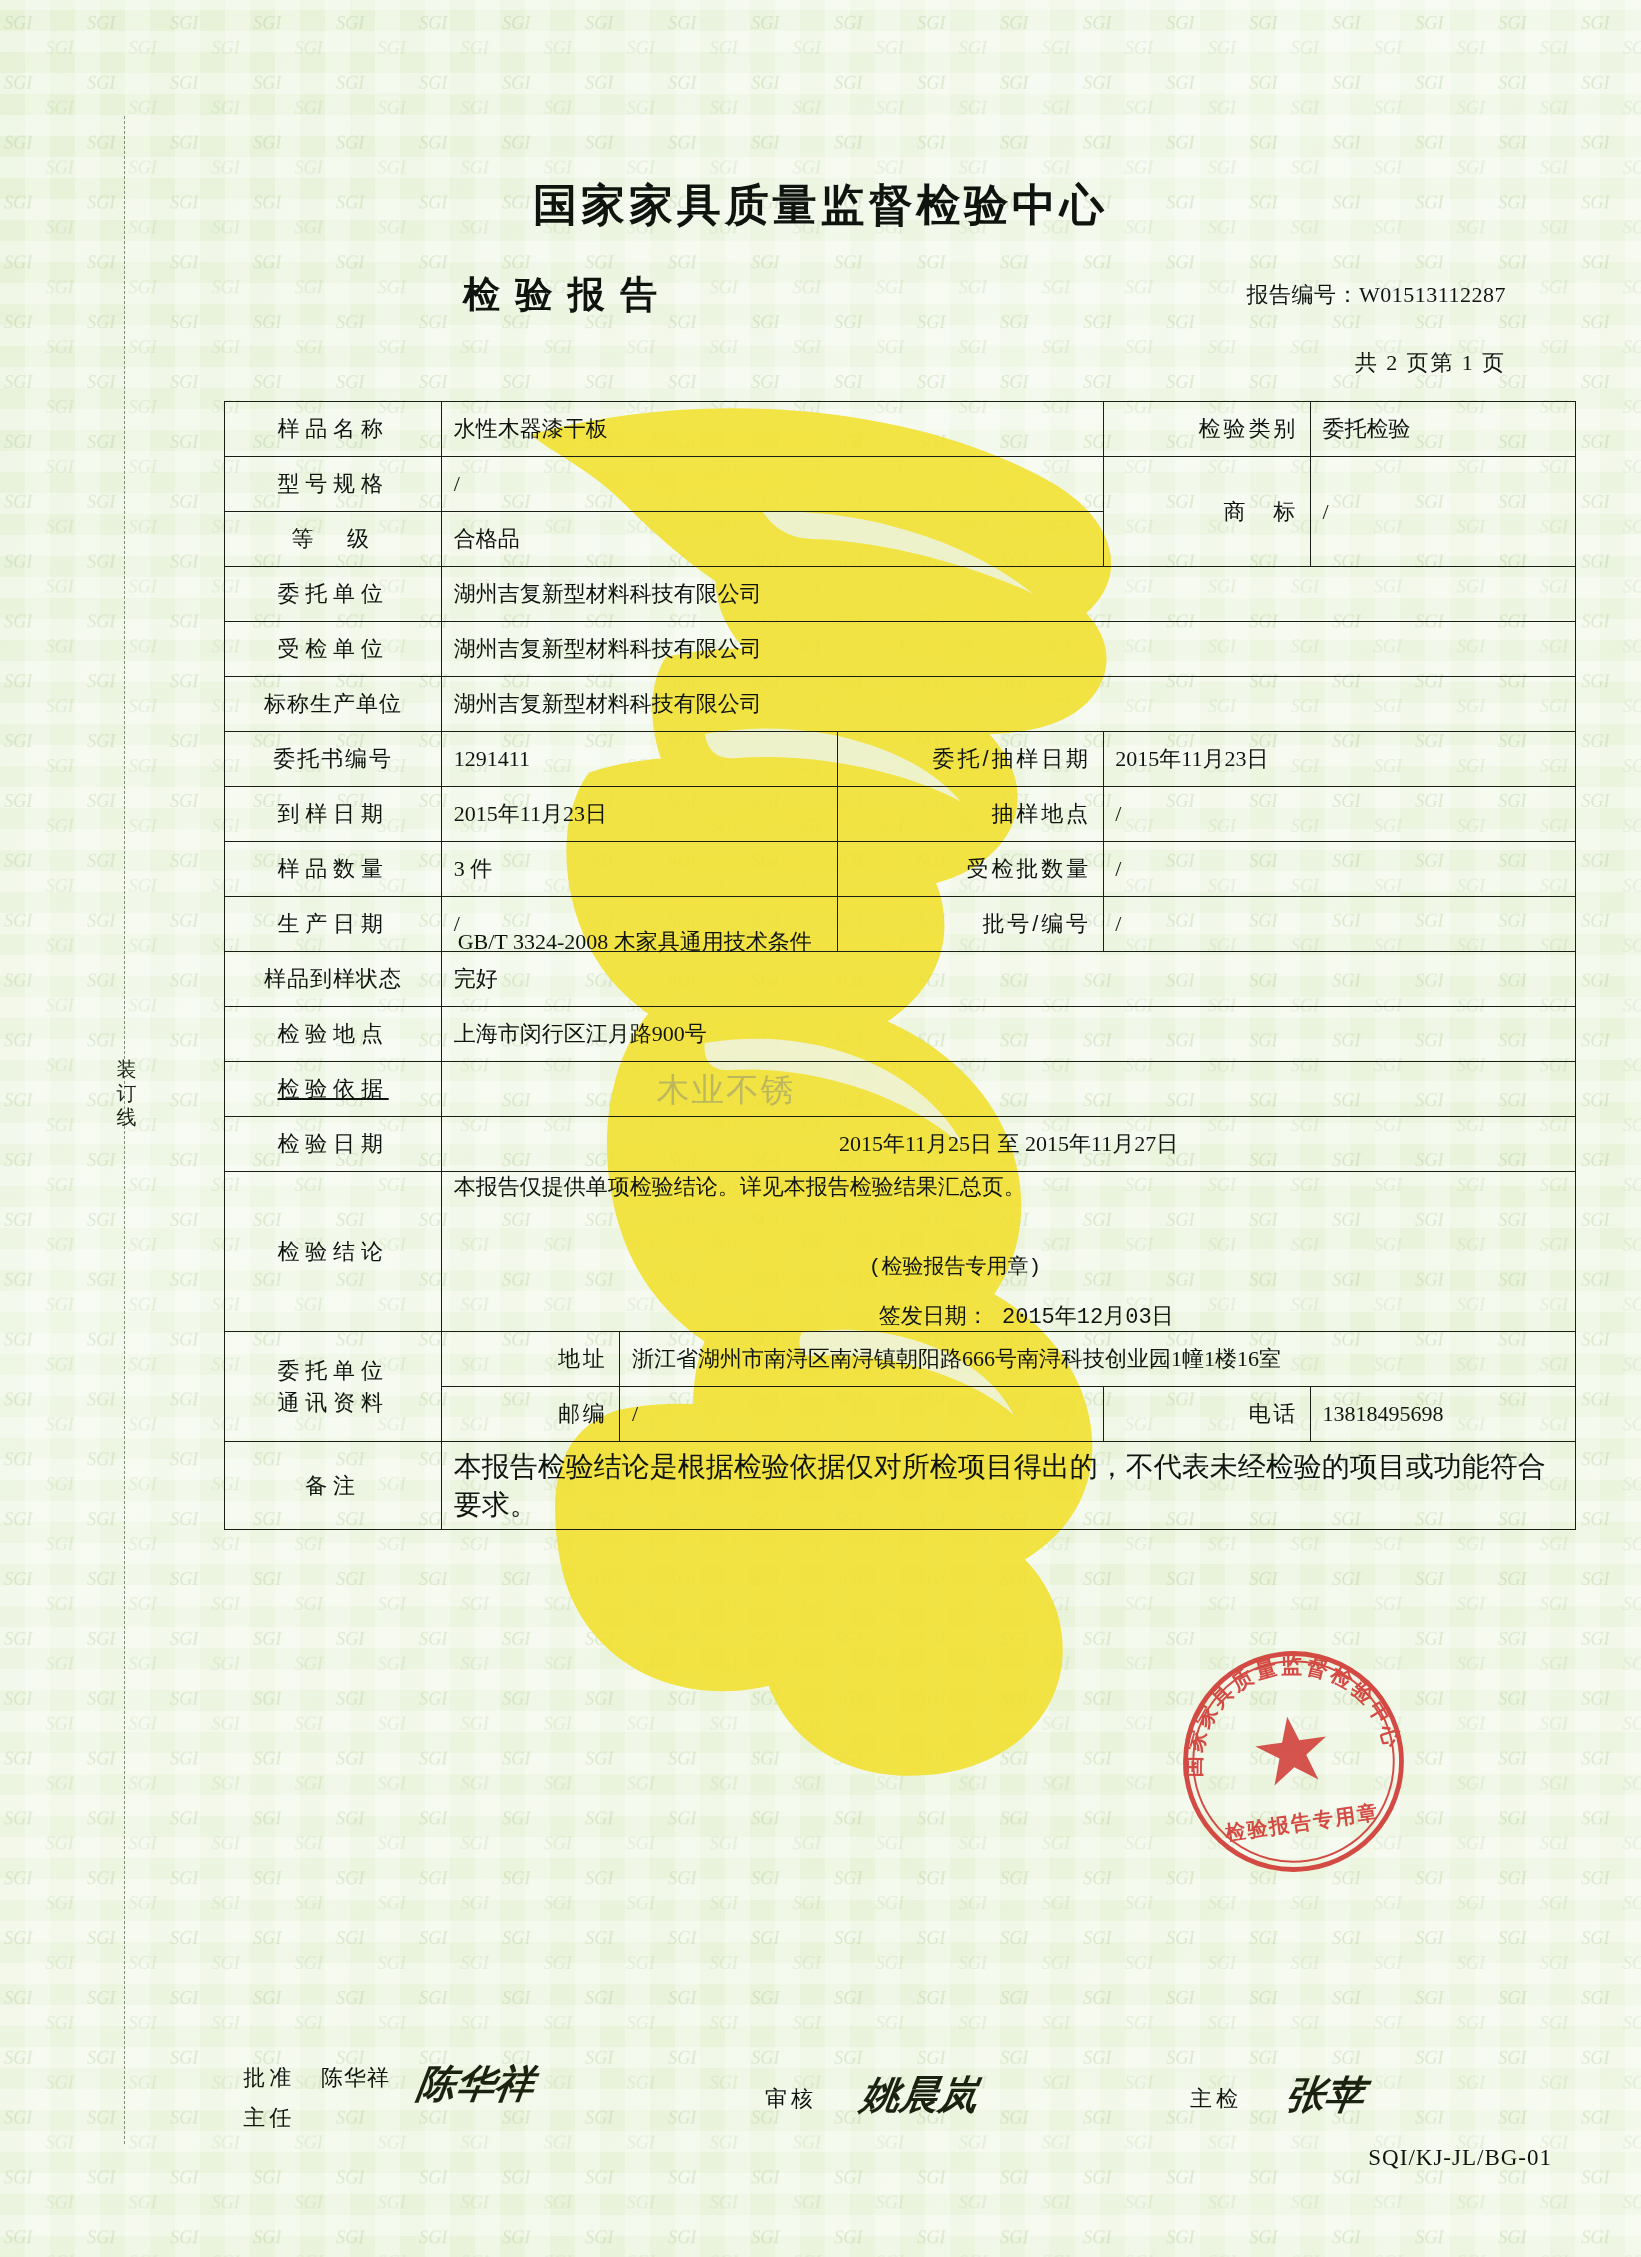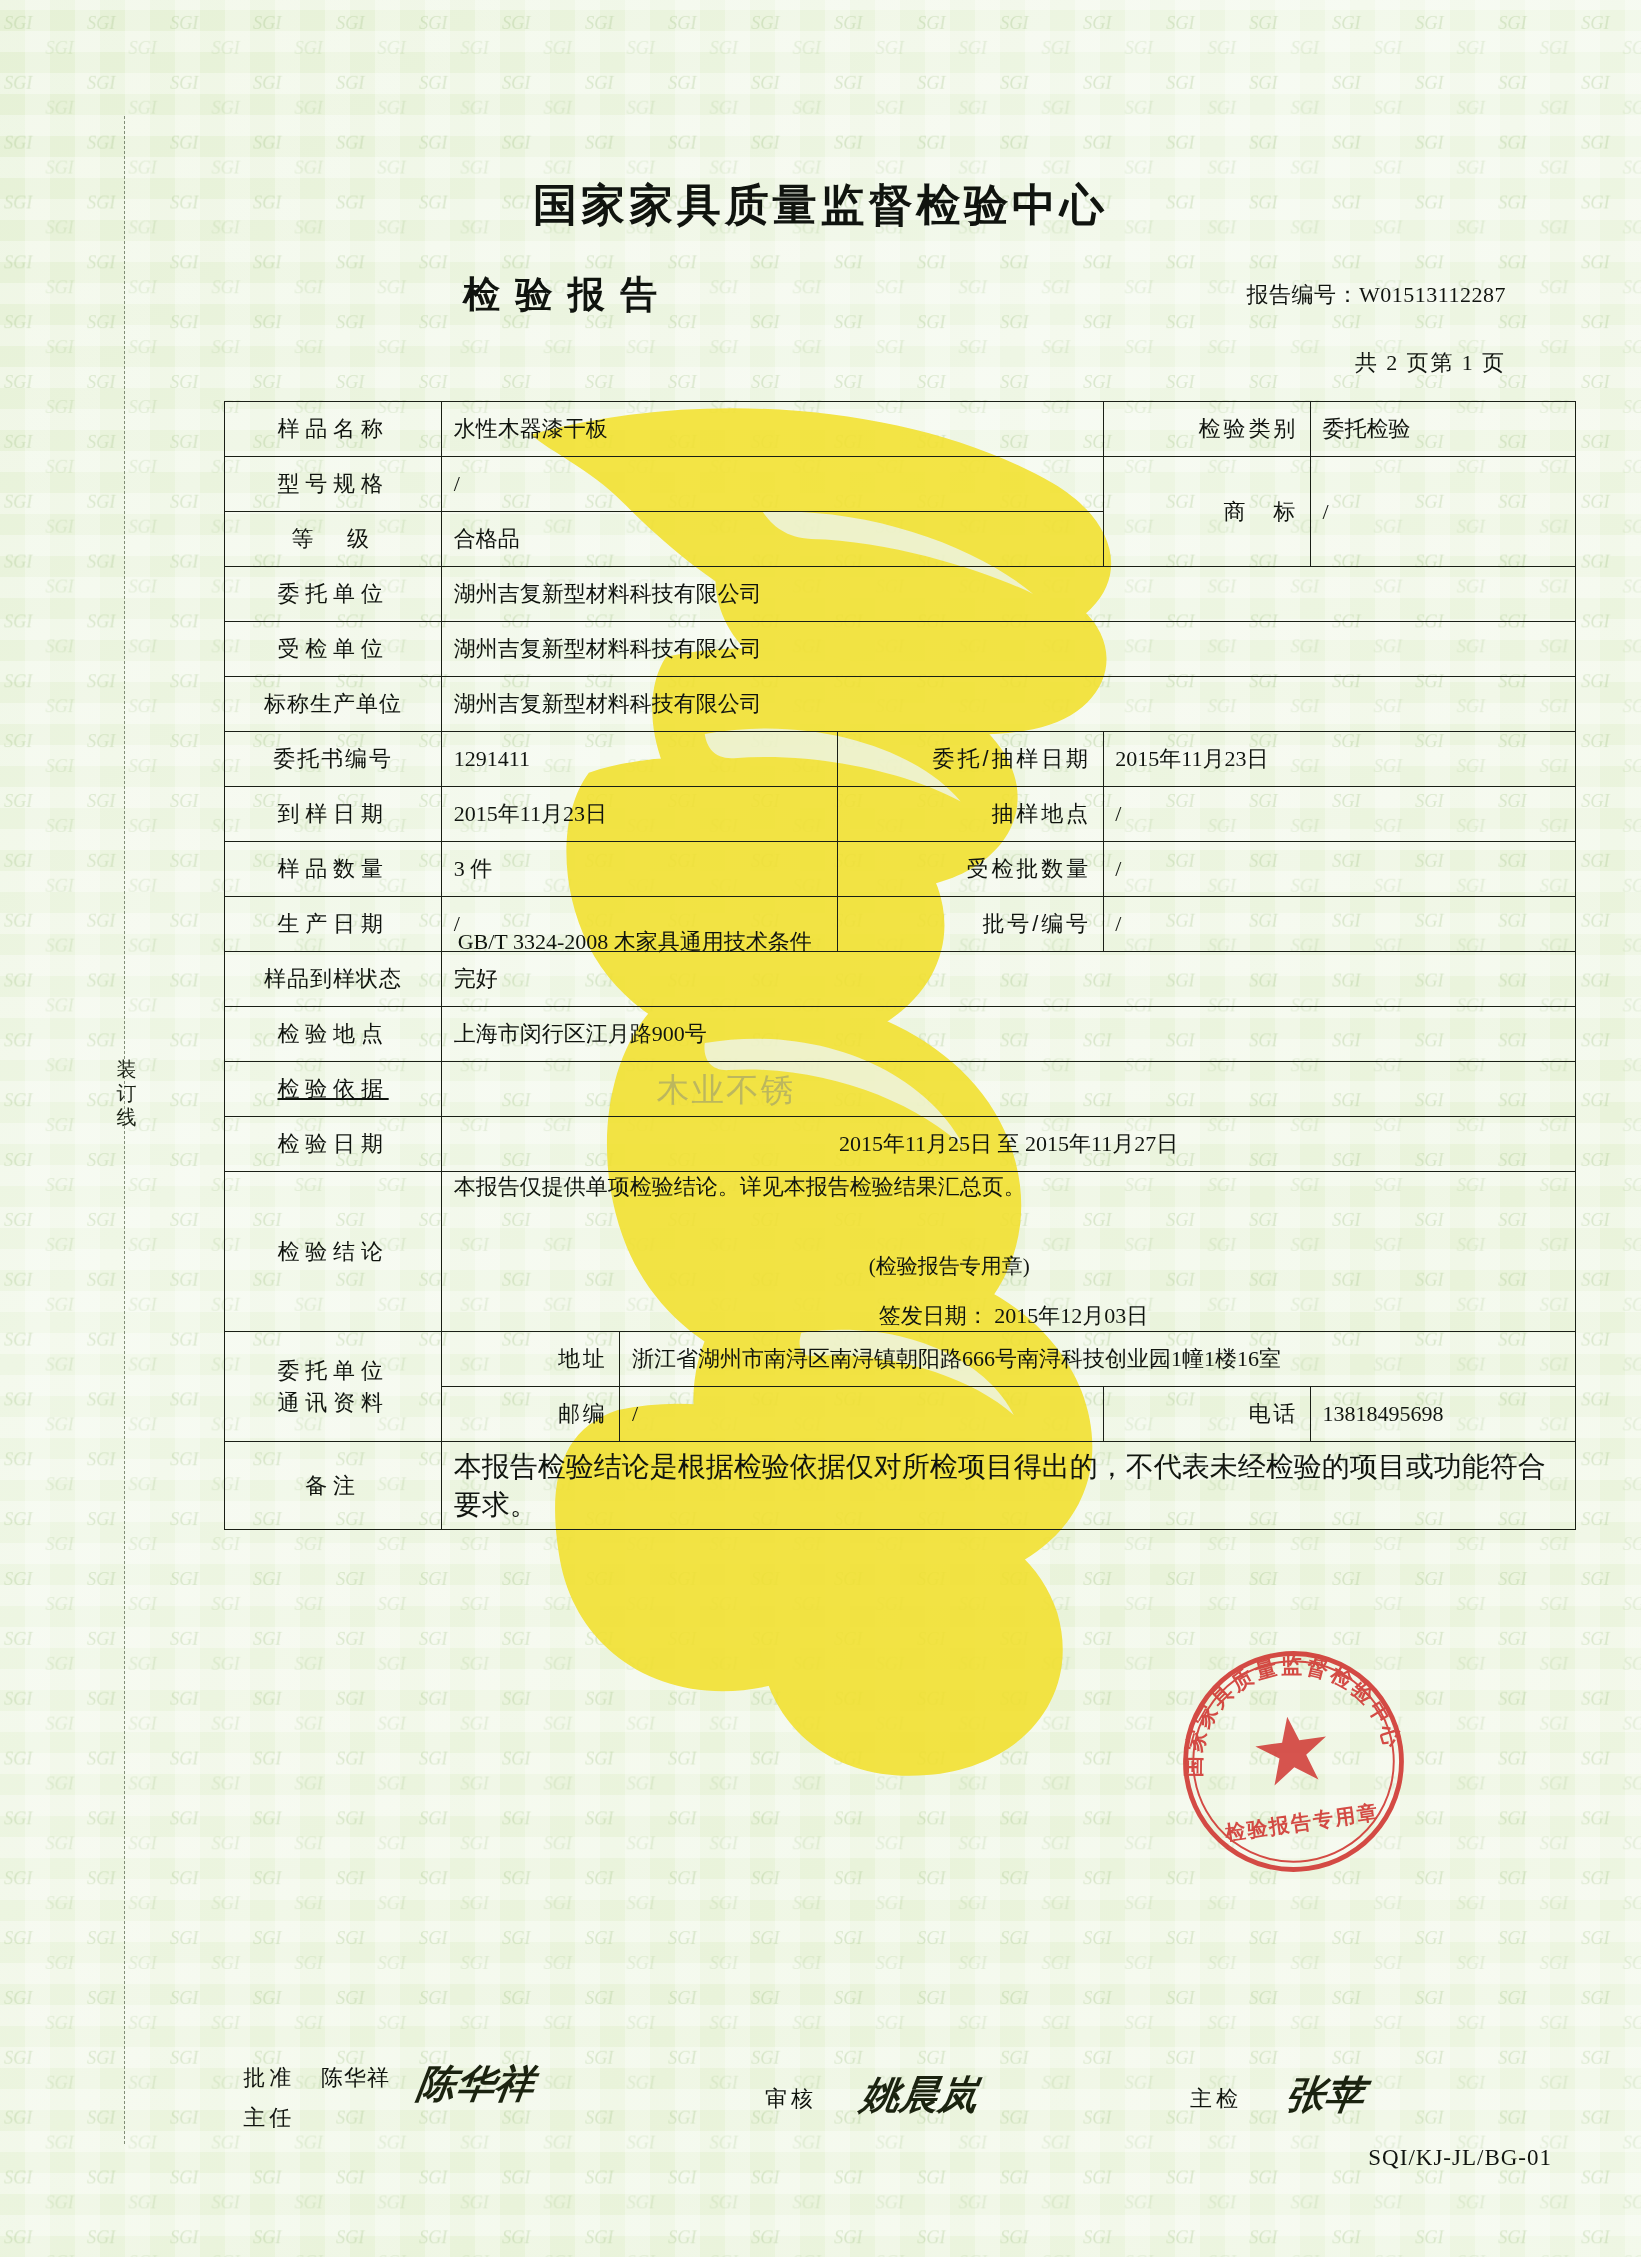--- a/index.html
+++ b/index.html
@@ -94,7 +94,7 @@
   td.val.center{text-align:center;}
   .tall-basis{height:406px;vertical-align:middle;text-decoration:underline;}
   .basis-val{vertical-align:middle;}
-  .conclusion-cell{height:193px;vertical-align:top;padding-top:21px;position:relative;}
+  .conclusion-cell{height:193px;vertical-align:top;padding-top:21px;position:relative;font-family:Liberation Mono, monospace;}
   .conc-line1{font-size:22px;}
   .conc-line2{font-size:21px;margin-top:50px;margin-left:415px;}
   .conc-line3{font-size:22px;margin-top:21px;margin-left:425px;}

